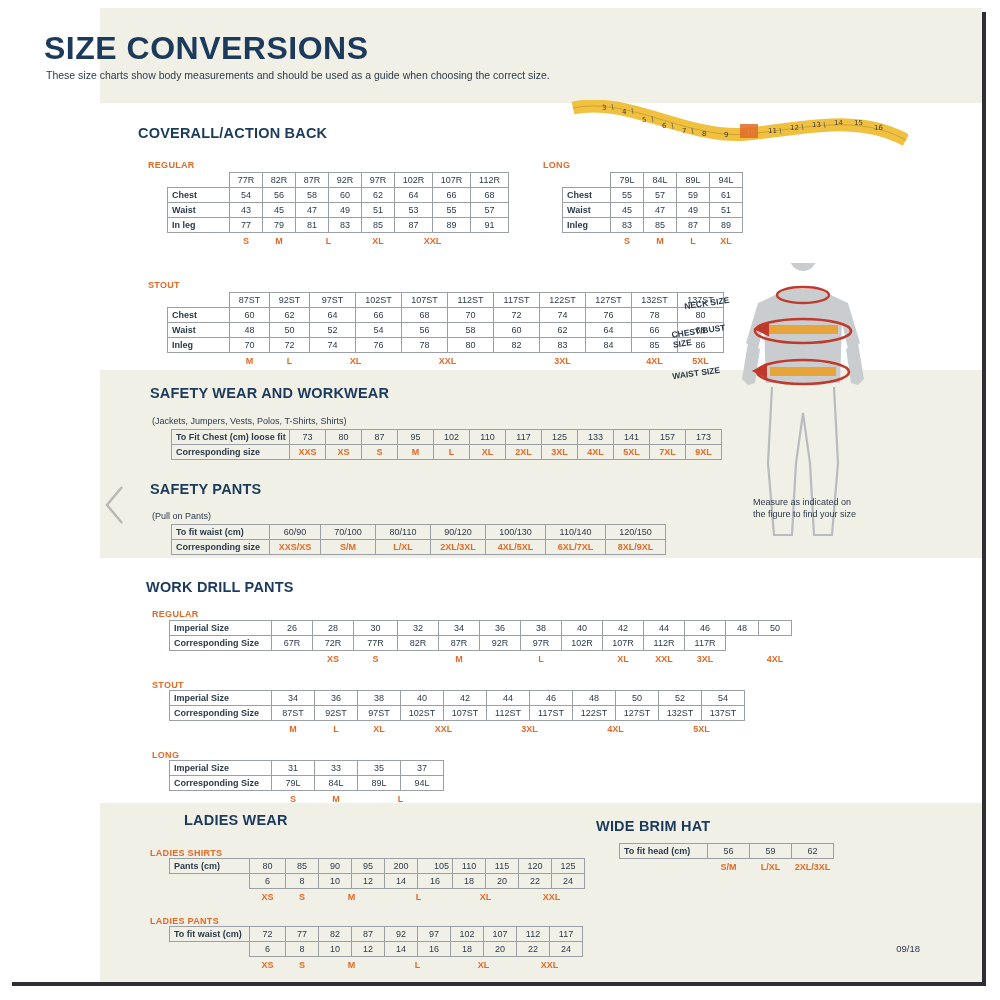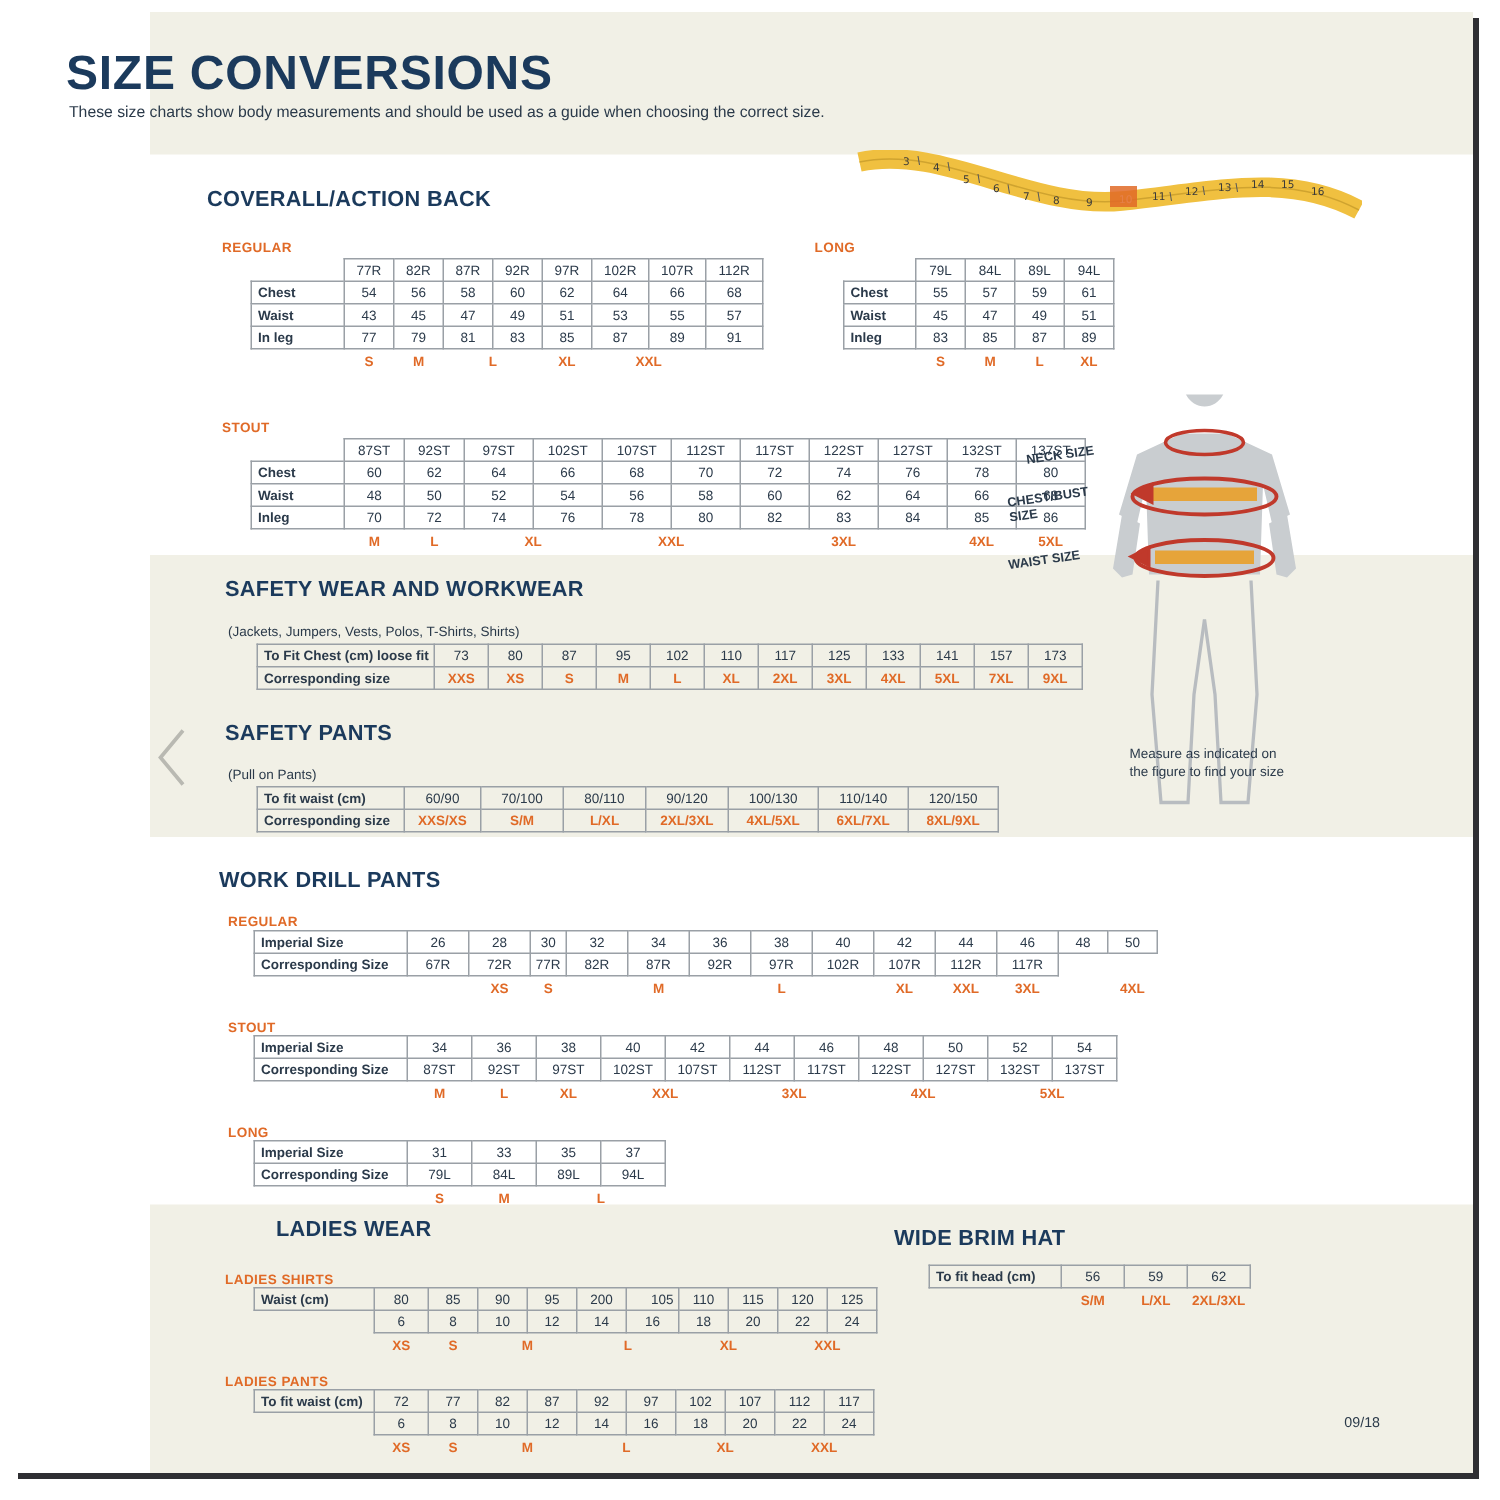--- a/index.html
+++ b/index.html
@@ -423,7 +423,7 @@
         <td class="rowlab" style="width:102px;">Imperial Size</td>
         <td style="width:41px;">26</td>
         <td style="width:41px;">28</td>
-        <td style="width:24px;">30</td>
+        <td style="width:44px;">30</td>
         <td style="width:41px;">32</td>
         <td style="width:41px;">34</td>
         <td style="width:41px;">36</td>

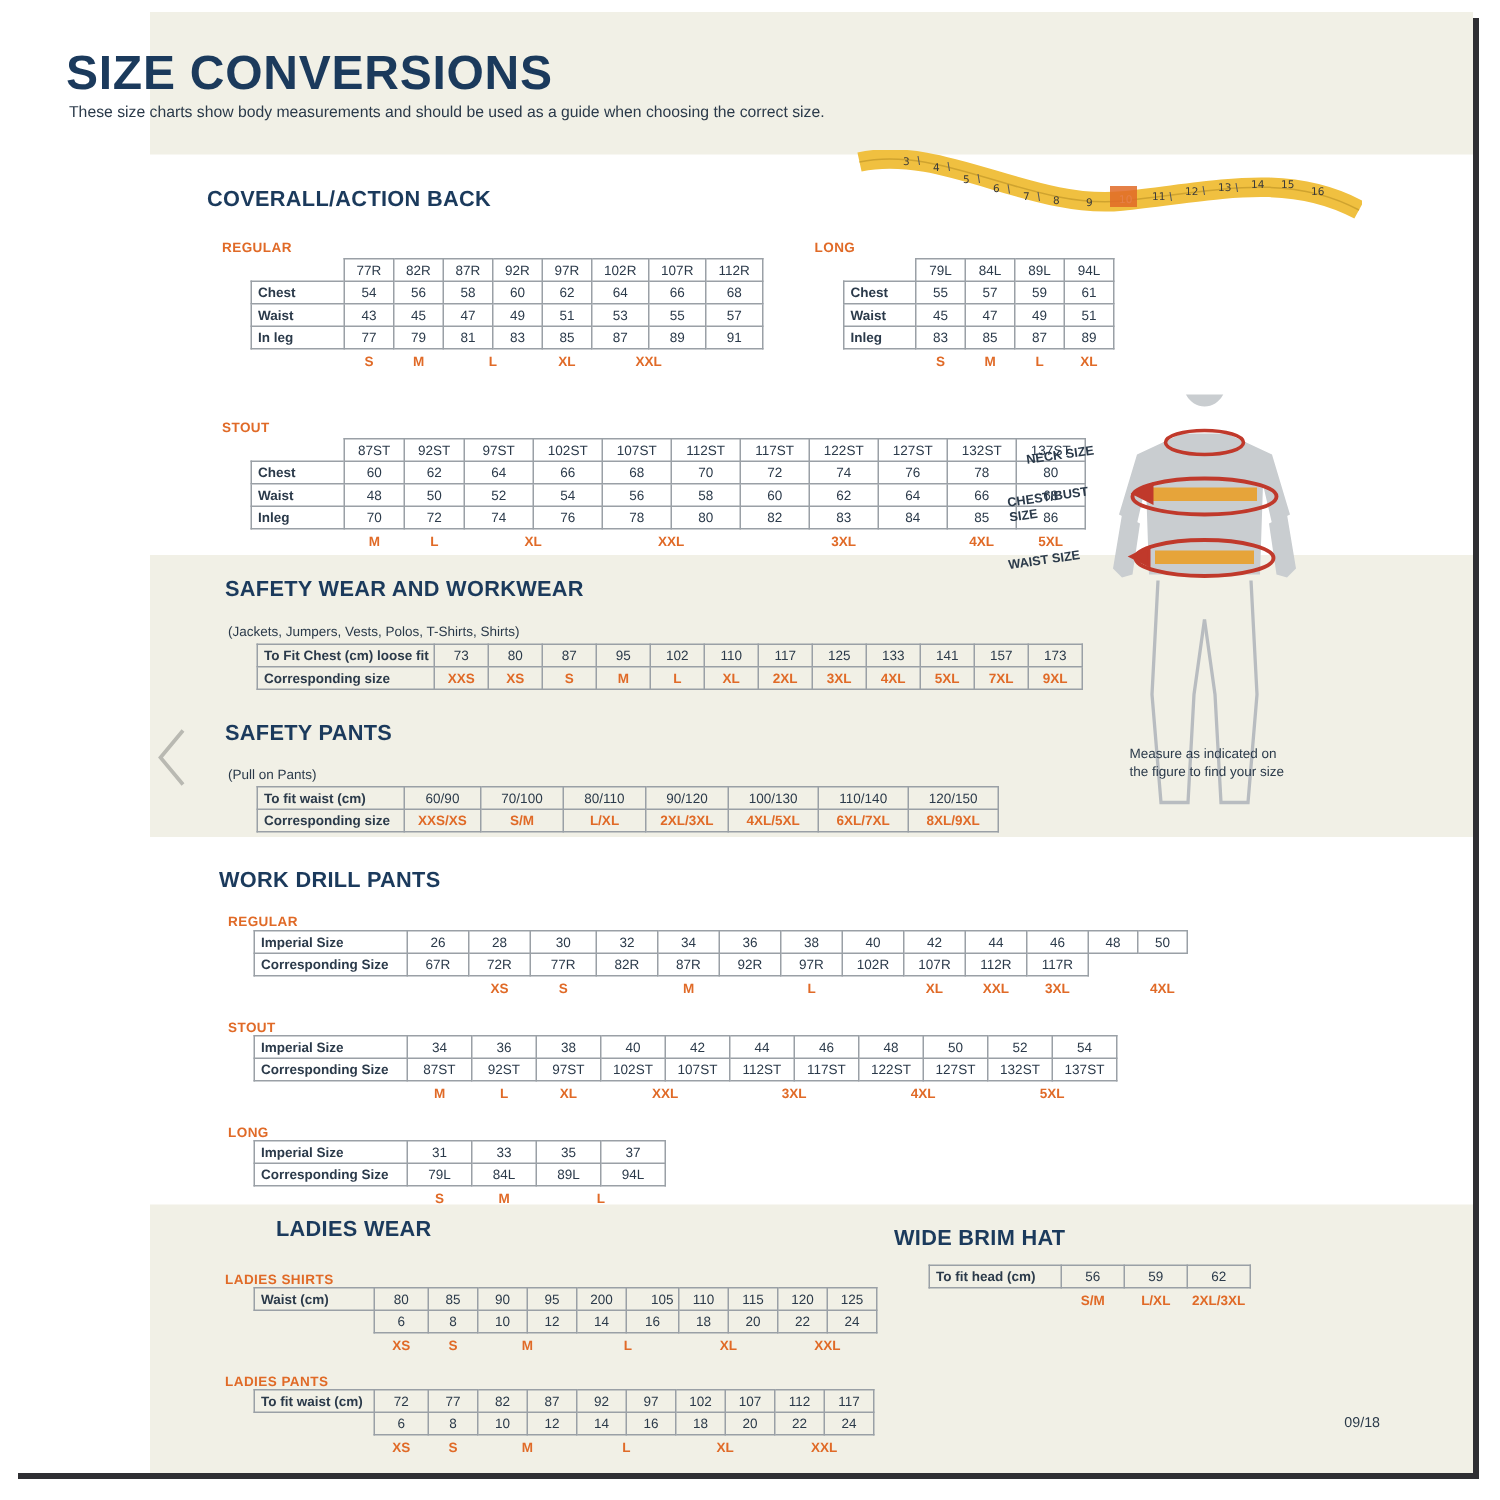--- a/index.html
+++ b/index.html
@@ -546,7 +546,7 @@
     <table class="grid" style="left:140px;top:850px;">
       <tbody>
           <tr>
-        <td class="rowlab" style="width:80px;">Waist (cm)</td>
+        <td class="rowlab" style="width:80px;">Pants (cm)</td>
         <td style="width:36px;">80</td>
         <td style="width:33px;">85</td>
         <td style="width:33px;">90</td>

